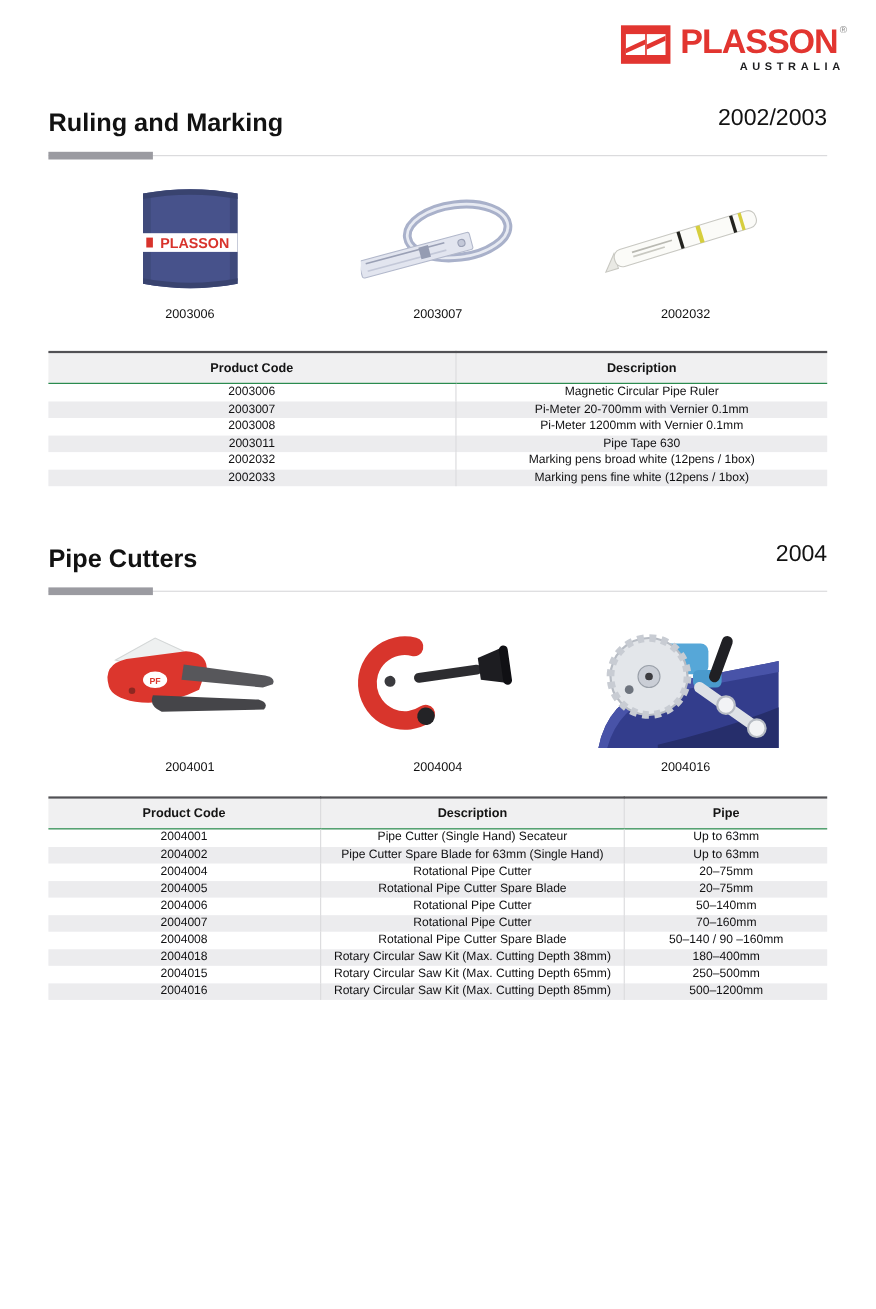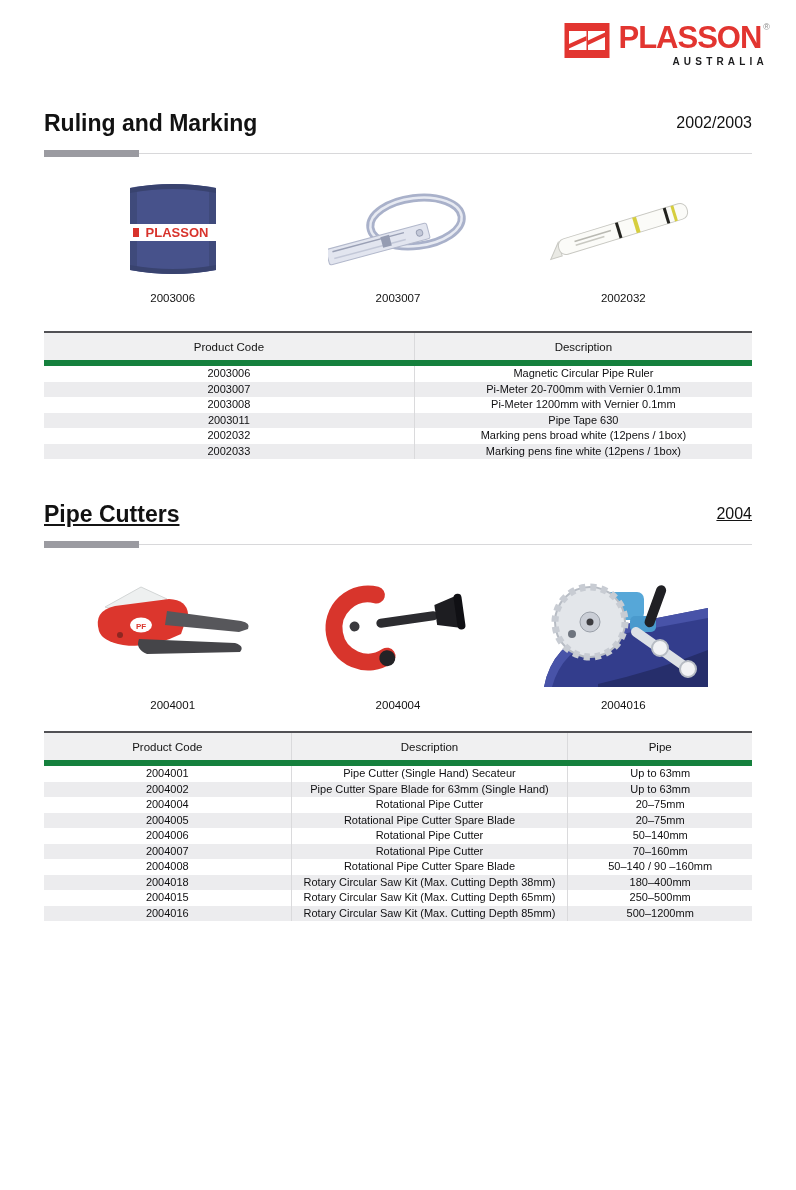--- a/index.html
+++ b/index.html
@@ -19,7 +19,7 @@
   .brand-country { font-size:10px; font-weight:bold; letter-spacing:4.2px; color:#1d1d1f; margin-top:3px; margin-right:2px; }
 
   
-  .sec-head { display:flex; justify-content:space-between; align-items:center; margin:12px 44px; }
+  .sec-head { display:flex; justify-content:space-between; align-items:flex-start; margin:0 44px; }
   .sec-title { font-size:23px; font-weight:bold; margin:0; line-height:30px; color:#121212; }
   .sec-year { font-size:16px; line-height:24px; color:#121212; }
   .sec-1 .sec-head { padding-top:96px; }

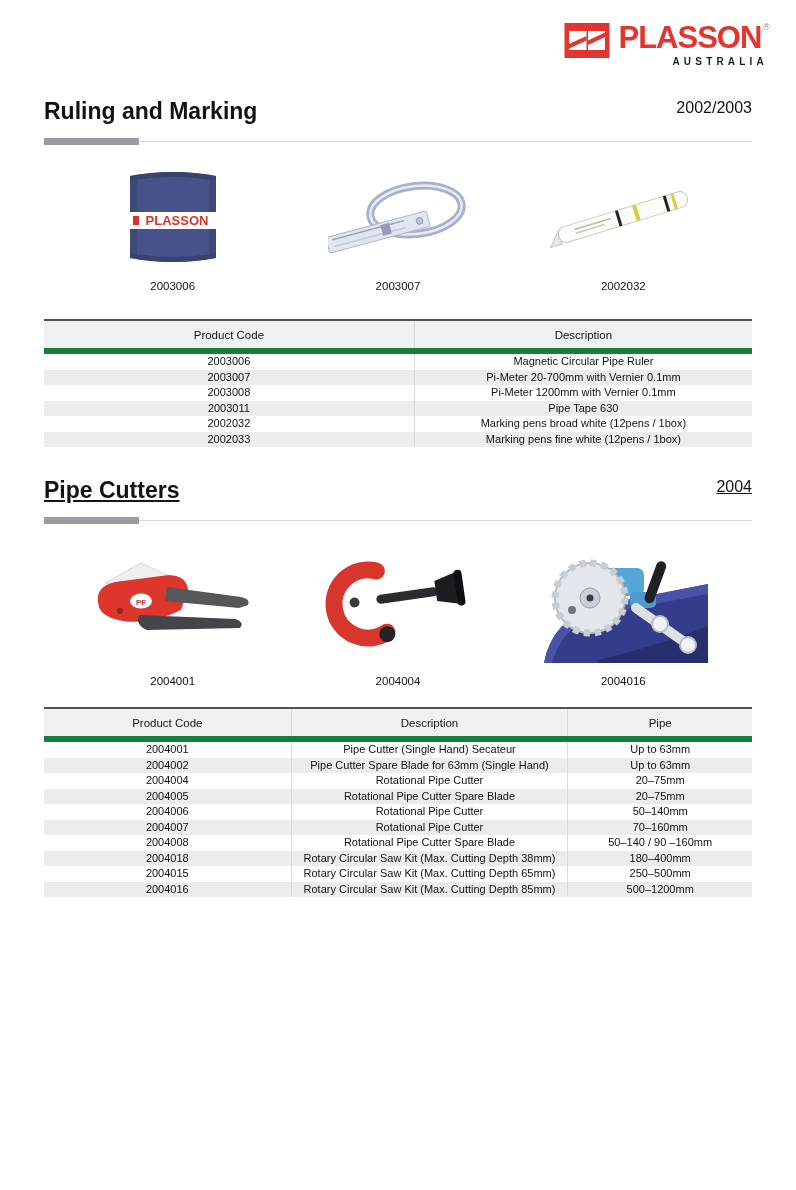--- a/index.html
+++ b/index.html
@@ -21,7 +21,7 @@
   
   .sec-head { display:flex; justify-content:space-between; align-items:flex-start; margin:0 44px; }
   .sec-title { font-size:23px; font-weight:bold; margin:0; line-height:30px; color:#121212; }
-  .sec-year { font-size:16px; line-height:24px; color:#121212; }
+  .sec-year { font-size:21px; line-height:24px; color:#121212; }
   .sec-1 .sec-head { padding-top:96px; }
   .sec-2 .sec-head { padding-top:28px;text-decoration:underline; }
 

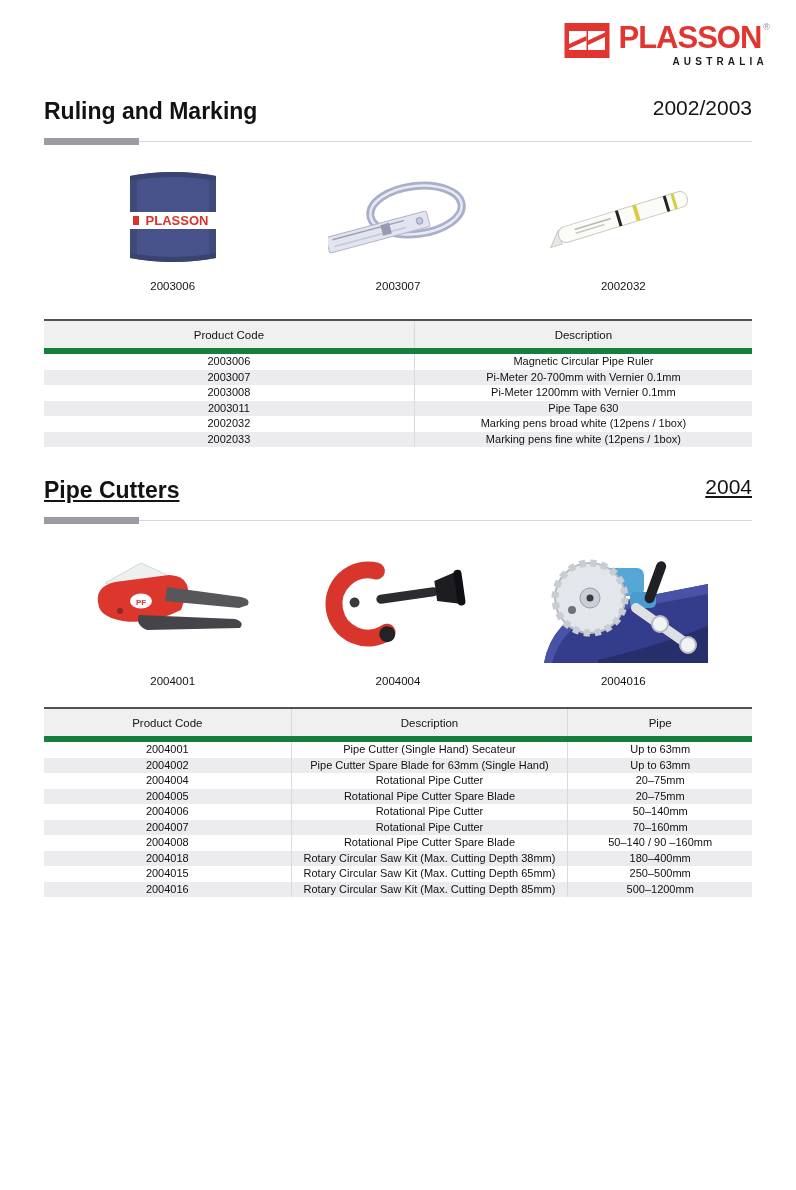--- a/index.html
+++ b/index.html
@@ -41,8 +41,8 @@
   table.catalog { width:708px; margin:27px 44px 0; border-collapse:collapse; border-top:2px solid #515155; table-layout:fixed; }
   .sec-2 table.catalog { margin-top:20px; }
   table.catalog thead th {
-    background:#f0f0f1; font-size:11.5px; font-weight:normal; color:#141414;
-    height:27px; border-bottom:6px solid #15803d; padding:0 6px;
+    background:#f0f0f1; font-size:11.5px; font-weight:bold; color:#141414;
+    height:27px; border-bottom:1px solid #15803d; padding:0 6px;
   }
   table.catalog td {
     font-size:11px; text-align:center; color:#101012;

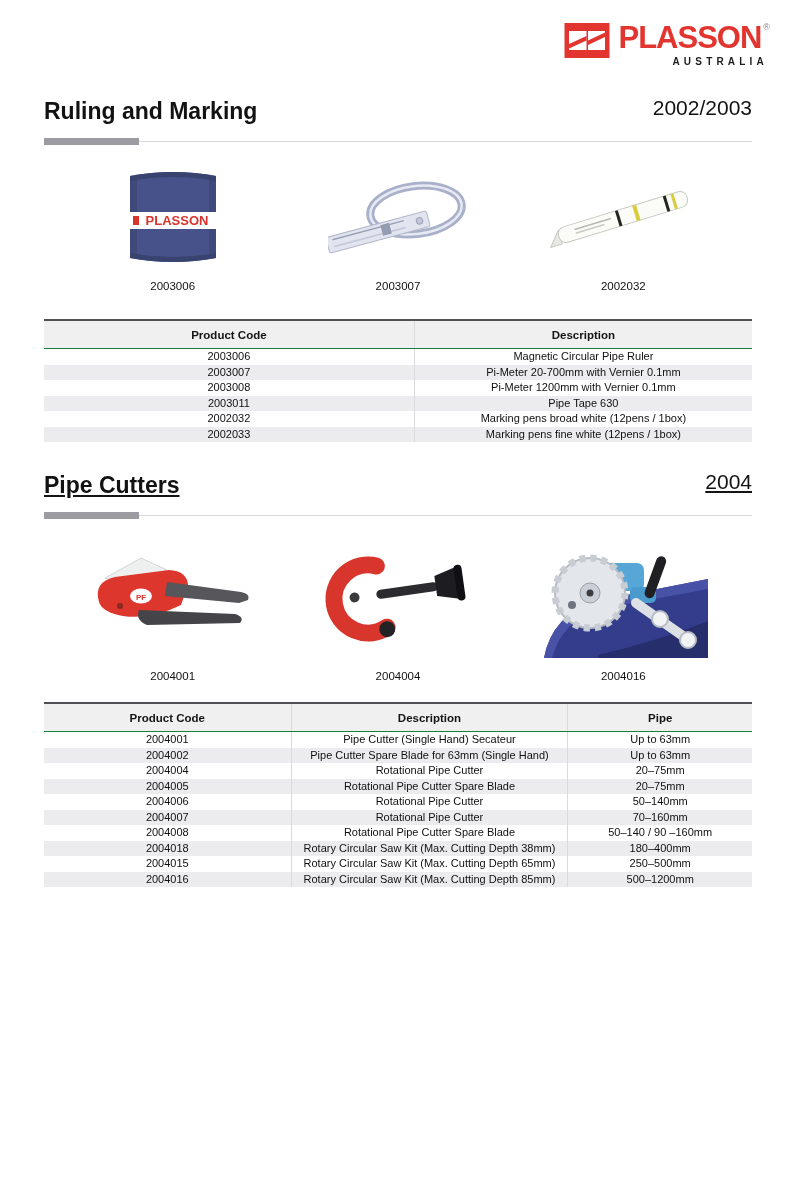--- a/index.html
+++ b/index.html
@@ -23,7 +23,7 @@
   .sec-title { font-size:23px; font-weight:bold; margin:0; line-height:30px; color:#121212; }
   .sec-year { font-size:21px; line-height:24px; color:#121212; }
   .sec-1 .sec-head { padding-top:96px; }
-  .sec-2 .sec-head { padding-top:28px;text-decoration:underline; }
+  .sec-2 .sec-head { padding-top:50px; }
 
   .divider { position:relative; margin:12px 44px 0; height:7px; }
   .divider .line  { position:absolute; top:3px; left:0; right:0; height:1px; background:#d8d8da; }

